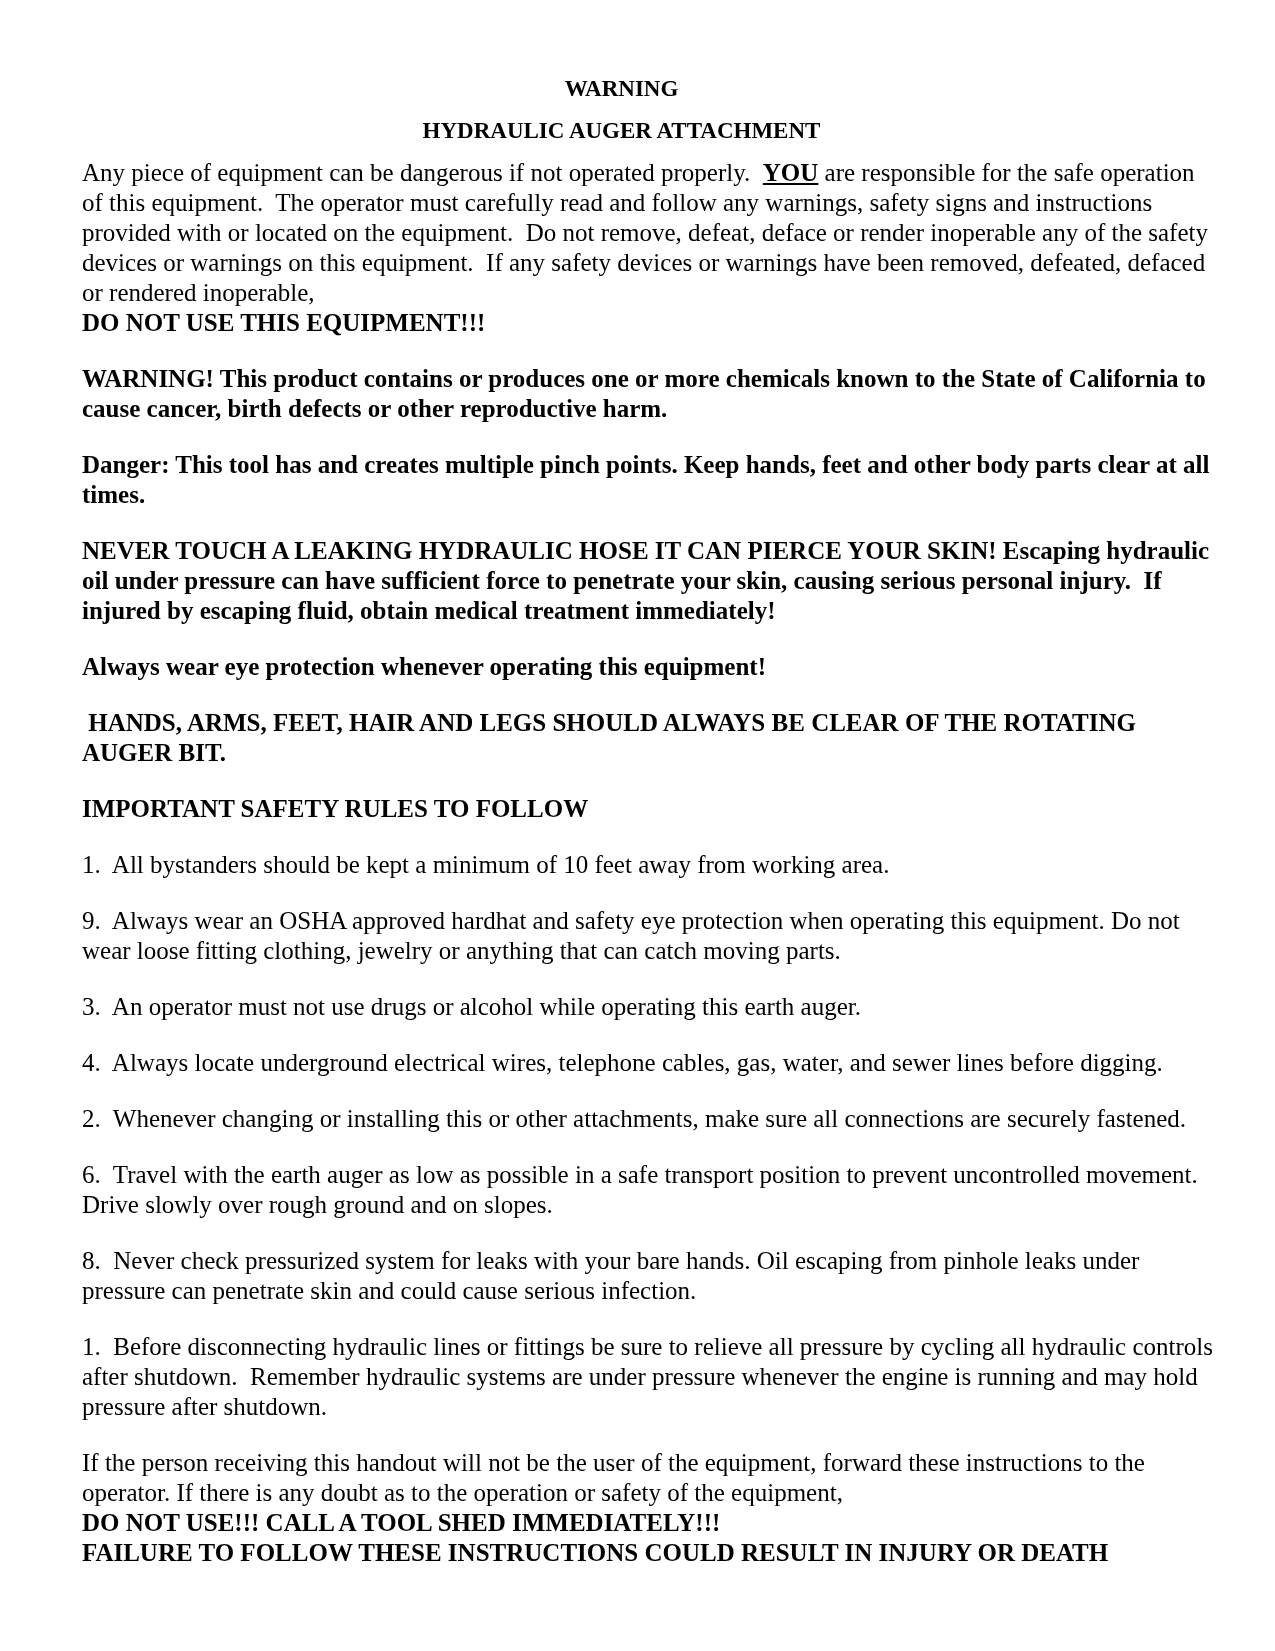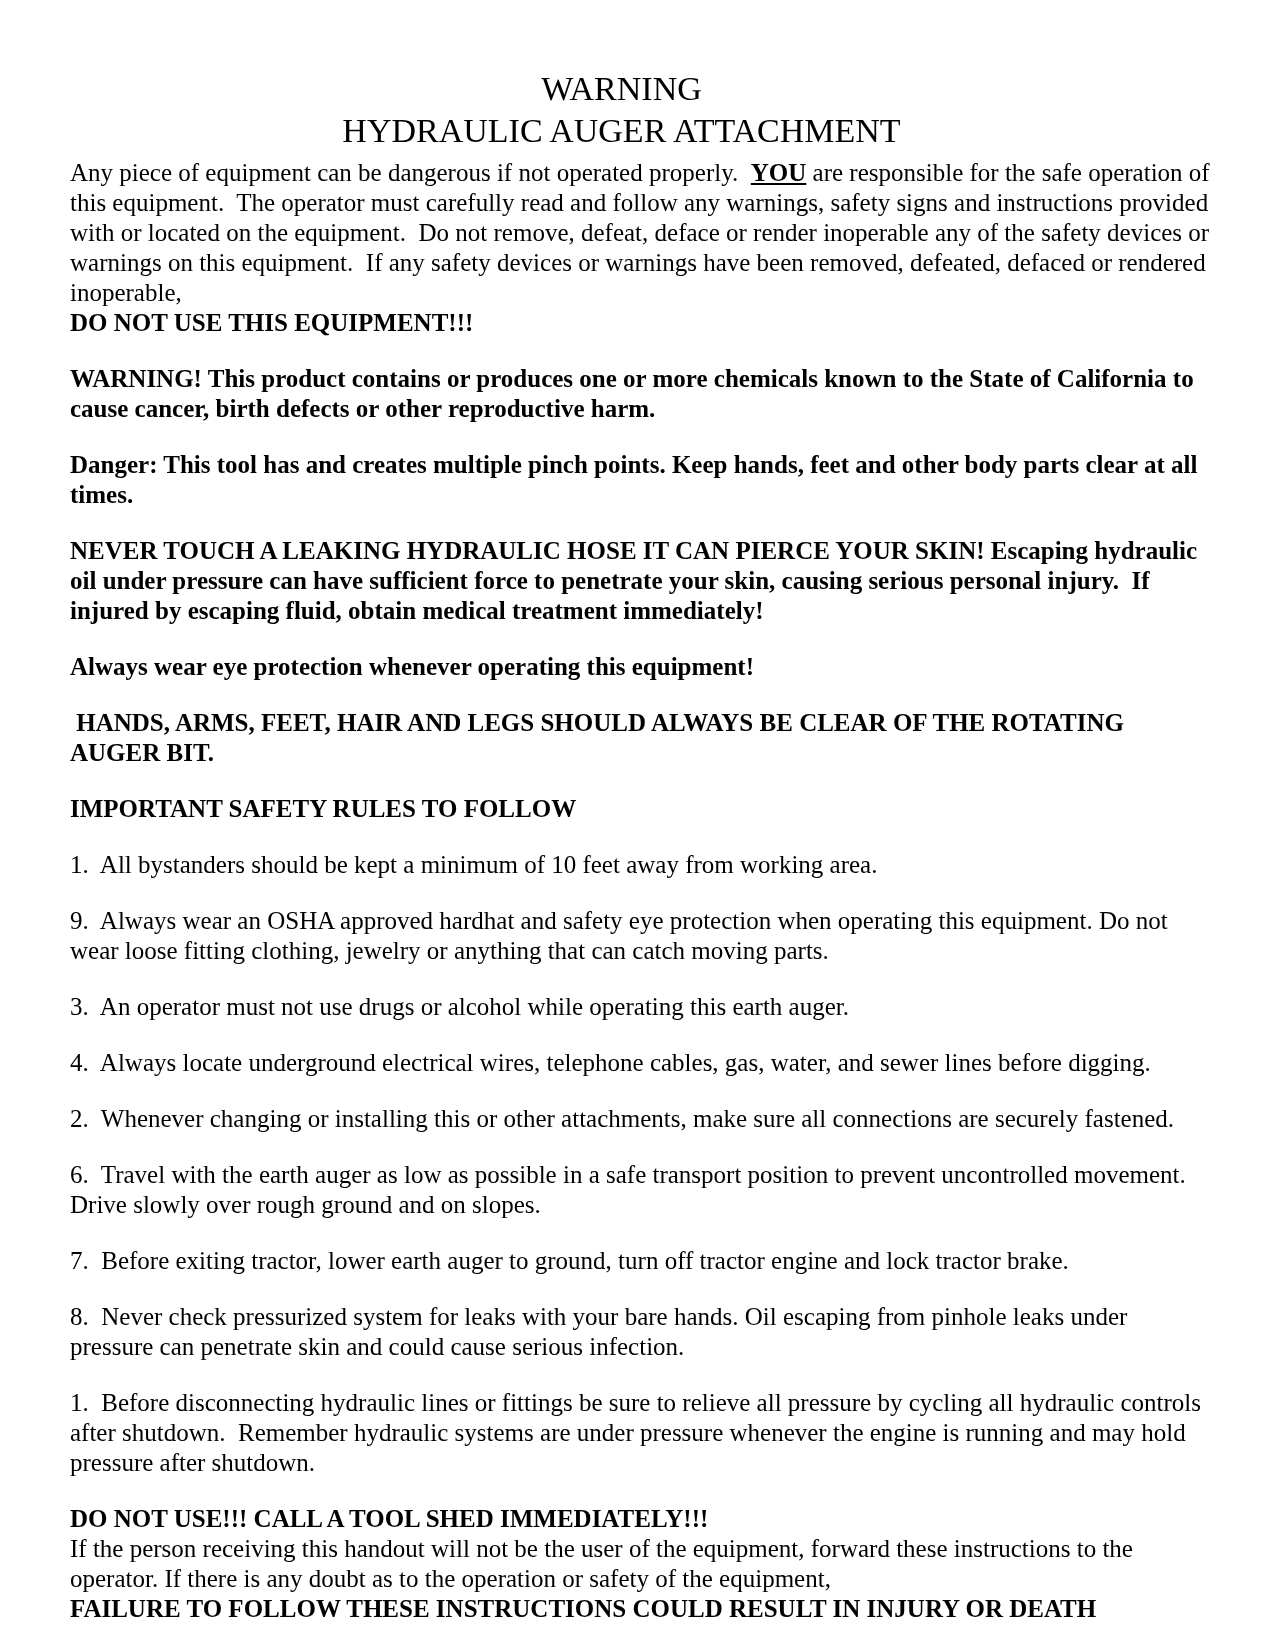--- a/index.html
+++ b/index.html
@@ -21,8 +21,8 @@
   }
   .title {
     text-align: center;
-    font-weight: normal;
-    font-size: 34px;
+    font-weight: bold;
+    font-size: 23px;
     line-height: 42px;
     margin: 0 40px 6px 0;
   }

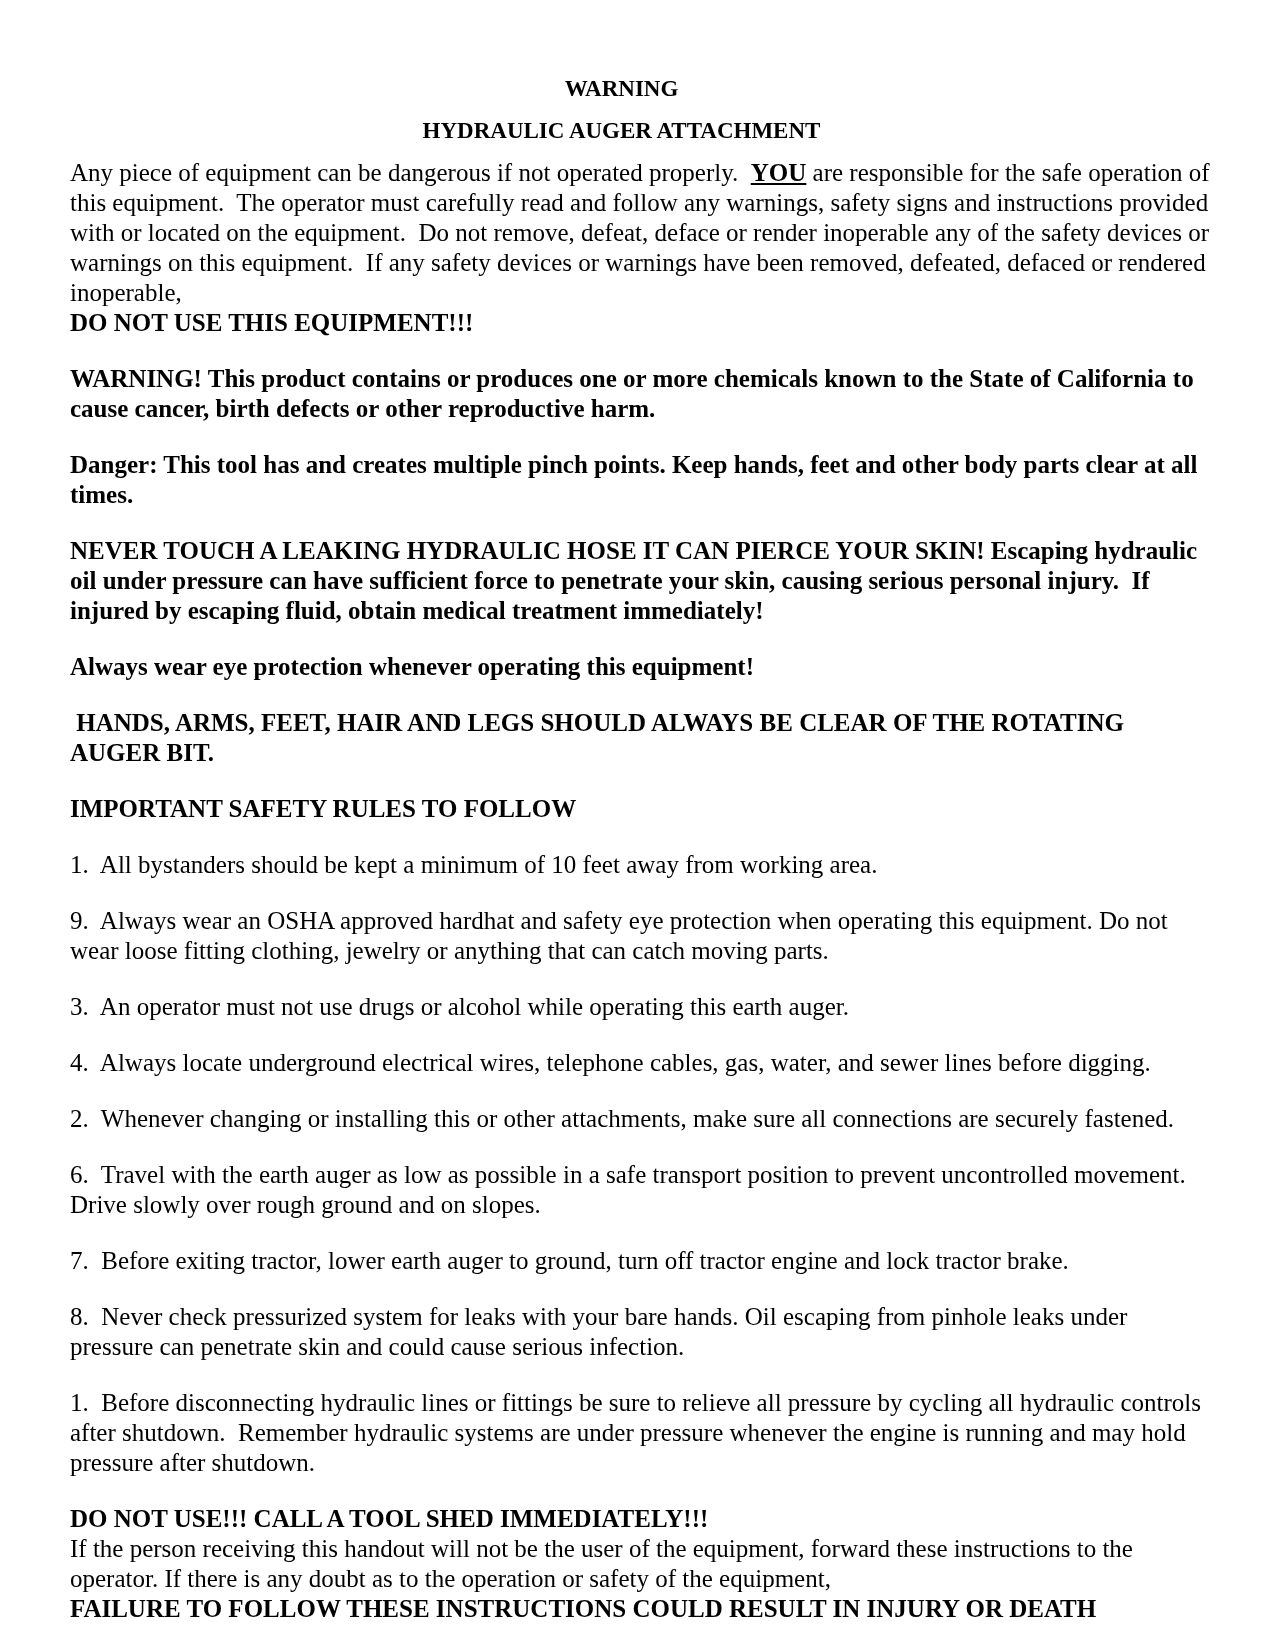--- a/index.html
+++ b/index.html
@@ -27,7 +27,7 @@
     margin: 0 40px 6px 0;
   }
   .para {
-    margin: 0 0 26px 0;
+    margin: 0 0 26px 12px;
     white-space: pre-wrap;
   }
   .mb0 { margin-bottom: 0; }

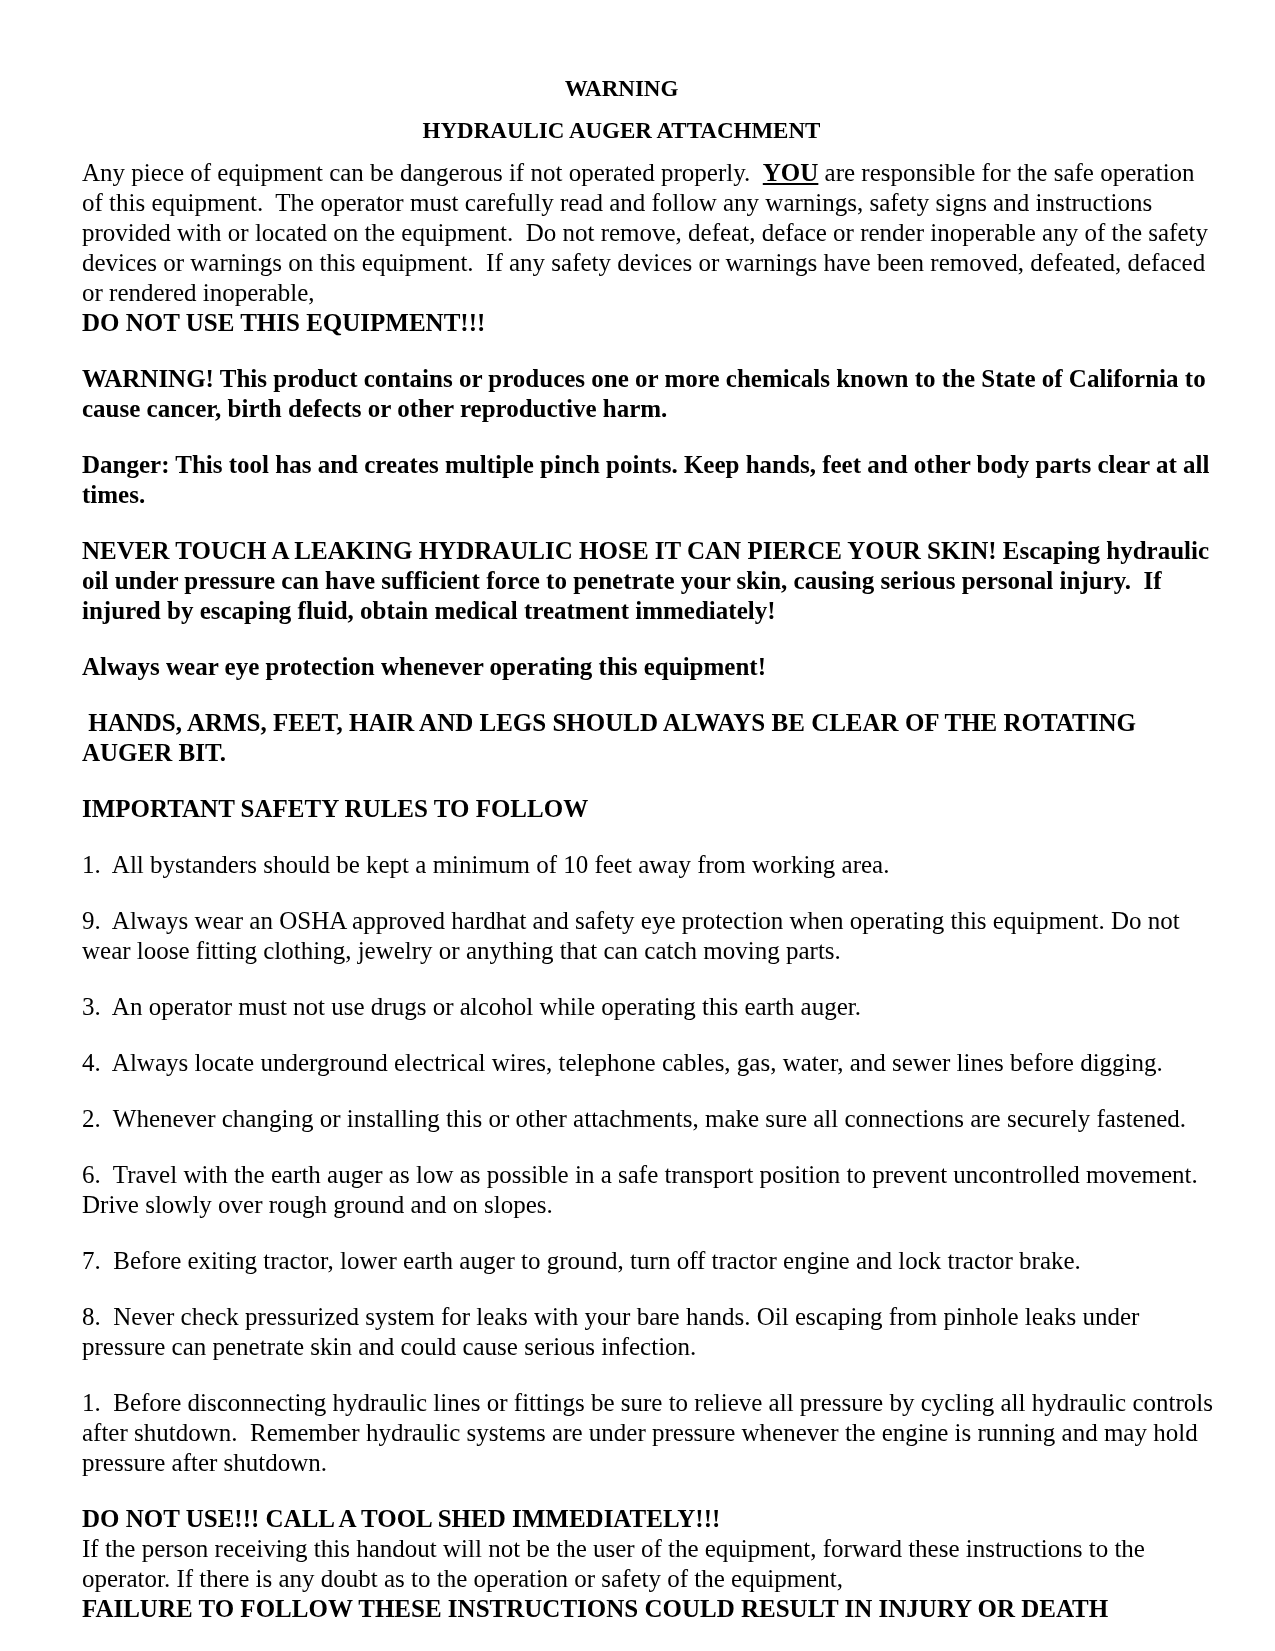--- a/index.html
+++ b/index.html
@@ -71,7 +71,6 @@
   <p class="para">4.  Always locate underground electrical wires, telephone cables, gas, water, and sewer lines before digging.</p>
   <p class="para">2.  Whenever changing or installing this or other attachments, make sure all connections are securely fastened.</p>
   <p class="para">6.  Travel with the earth auger as low as possible in a safe transport position to prevent uncontrolled movement. Drive slowly over rough ground and on slopes.</p>
-  <p class="para">7.  Before exiting tractor, lower earth auger to ground, turn off tractor engine and lock tractor brake.</p>
   <p class="para">8.  Never check pressurized system for leaks with your bare hands. Oil escaping from pinhole leaks under pressure can penetrate skin and could cause serious infection.</p>
   <p class="para">1.  Before disconnecting hydraulic lines or fittings be sure to relieve all pressure by cycling all hydraulic controls after shutdown.  Remember hydraulic systems are under pressure whenever the engine is running and may hold pressure after shutdown.</p>
 

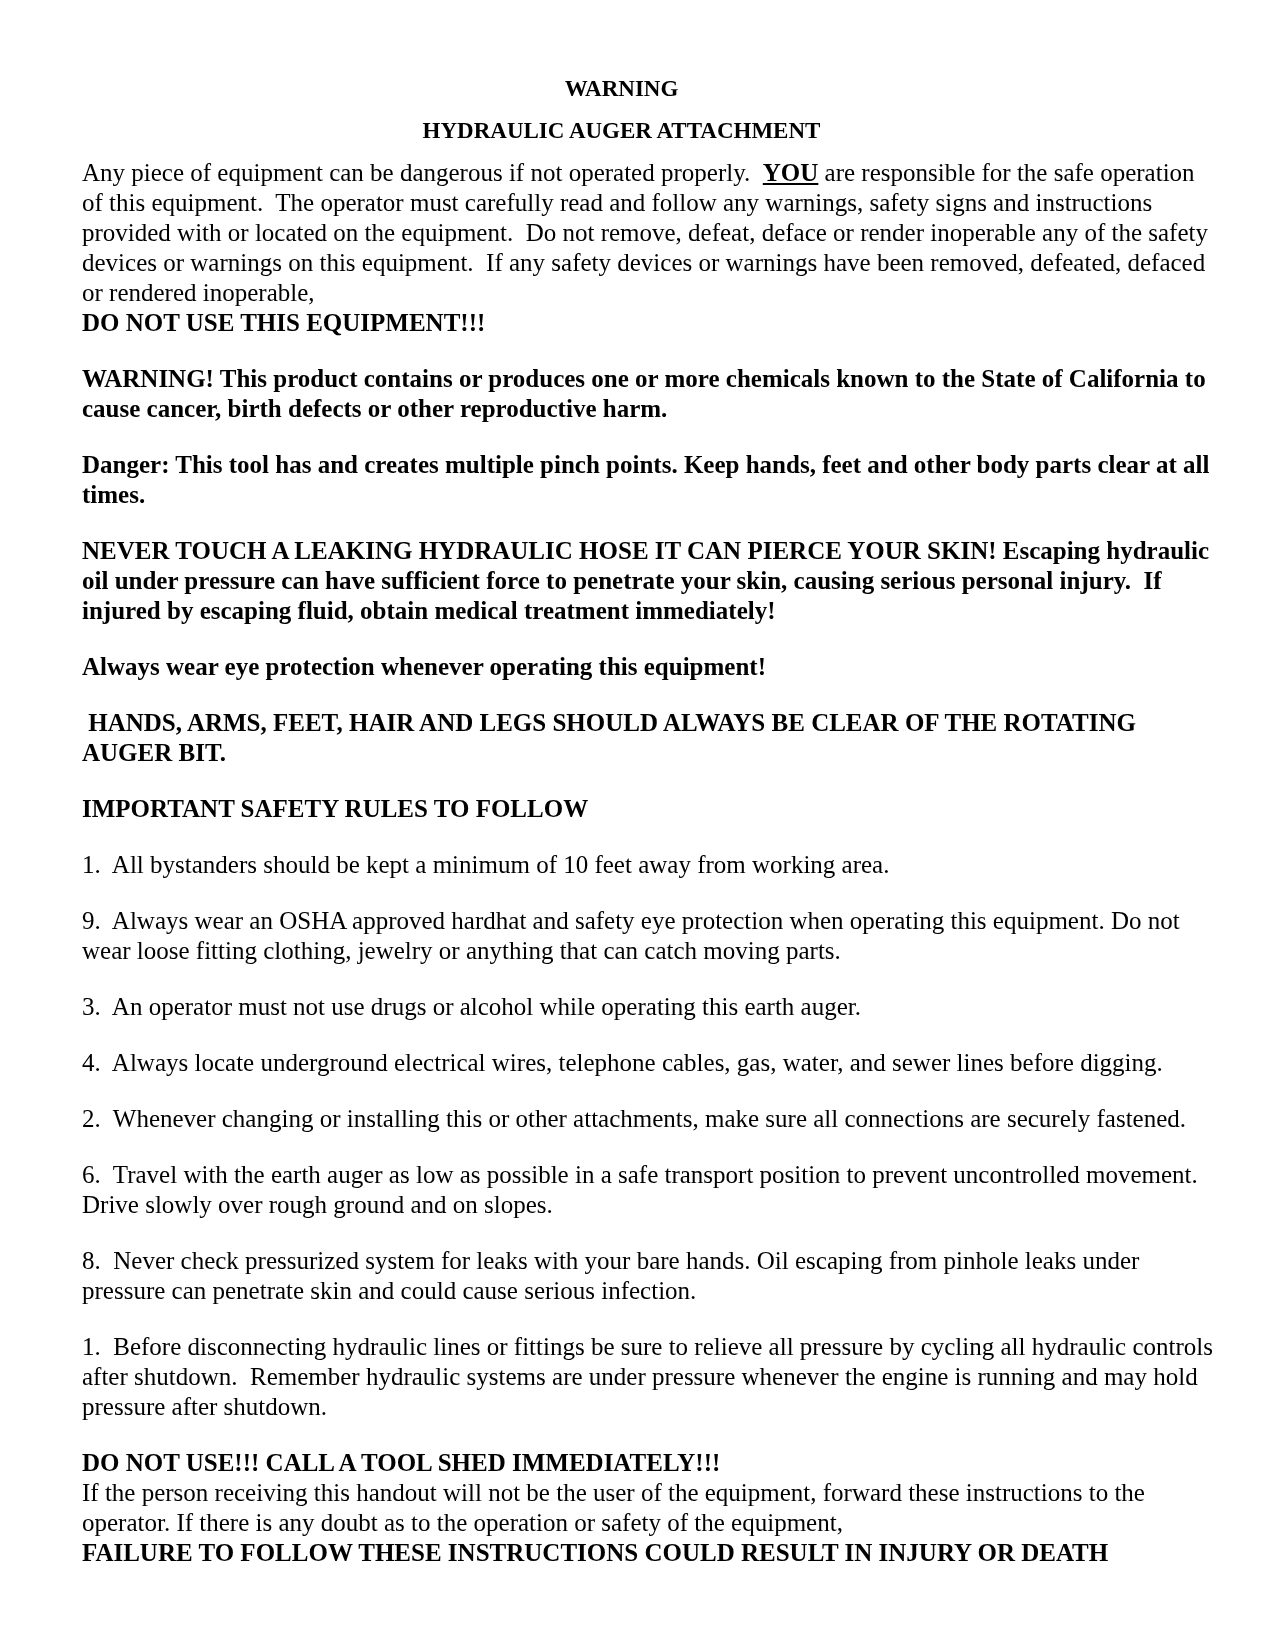--- a/index.html
+++ b/index.html
@@ -74,9 +74,9 @@
   <p class="para">8.  Never check pressurized system for leaks with your bare hands. Oil escaping from pinhole leaks under pressure can penetrate skin and could cause serious infection.</p>
   <p class="para">1.  Before disconnecting hydraulic lines or fittings be sure to relieve all pressure by cycling all hydraulic controls after shutdown.  Remember hydraulic systems are under pressure whenever the engine is running and may hold pressure after shutdown.</p>
 
+  <p class="para mb0">If the person receiving this handout will not be the user of the equipment, forward these instructions to the operator. If there is any doubt as to the operation or safety of the equipment,</p>
+
   <p class="para mb0 bold center"><span class="ul">DO NOT USE!!! CALL A TOOL SHED IMMEDIATELY!!!</span></p>
-
-  <p class="para mb0">If the person receiving this handout will not be the user of the equipment, forward these instructions to the operator. If there is any doubt as to the operation or safety of the equipment,</p>
 
   <p class="para mb0 bold center">FAILURE TO FOLLOW THESE INSTRUCTIONS COULD RESULT IN INJURY OR DEATH</p>
 

